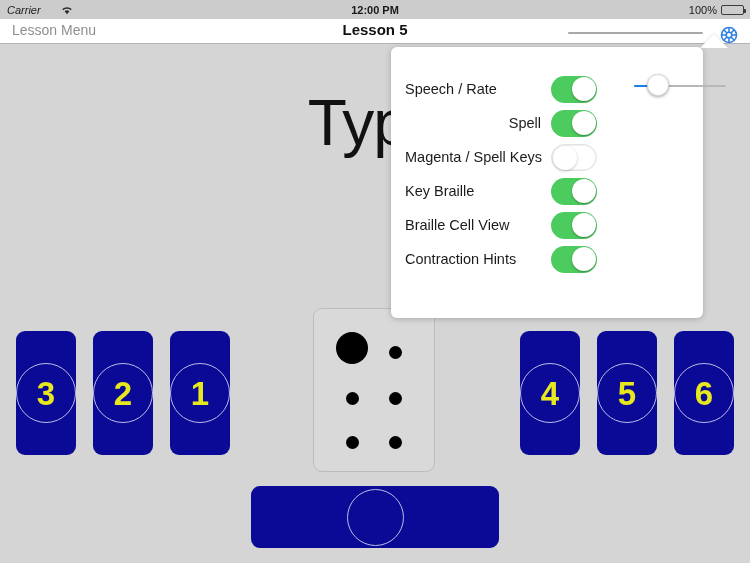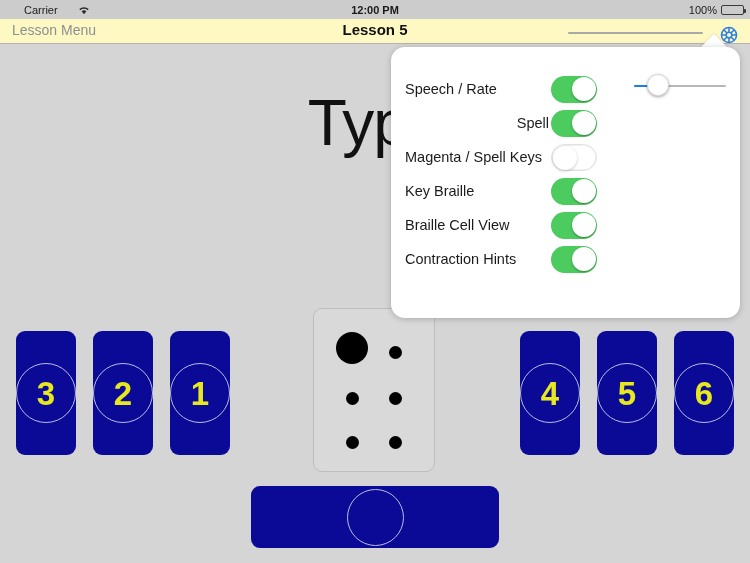--- a/index.html
+++ b/index.html
@@ -37,10 +37,11 @@
   }
   .sb-left {
     position: absolute;
-    left: 24px;
+    left: 7px;
     display: flex;
     align-items: center;
     gap: 20px;
+    font-style: italic;
   }
   .sb-center {
     position: absolute;

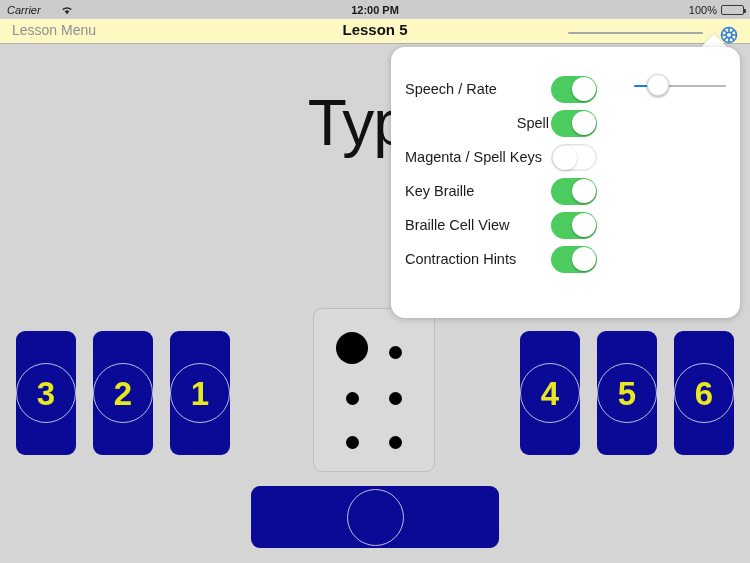--- a/index.html
+++ b/index.html
@@ -91,7 +91,7 @@
     top: 19px; left: 0;
     width: 750px;
     height: 25px;
-    background: #fef9c3;
+    background: #ffffff;
     border-bottom: 1px solid #b3b3b3;
     box-sizing: border-box;
     padding-left: 37px;

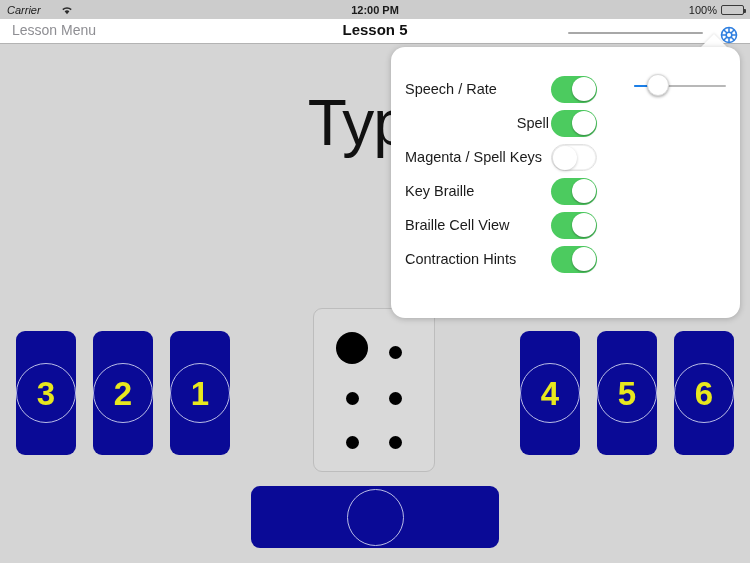--- a/index.html
+++ b/index.html
@@ -150,10 +150,10 @@
     position: absolute;
     left: 391px;
     top: 47px;
-    width: 349px;
+    width: 312px;
     height: 271px;
     background: #ffffff;
-    border-radius: 14px;
+    border-radius: 6px;
     box-shadow: 0 1px 6px rgba(0,0,0,0.22);
   }
   .popover-arrow {

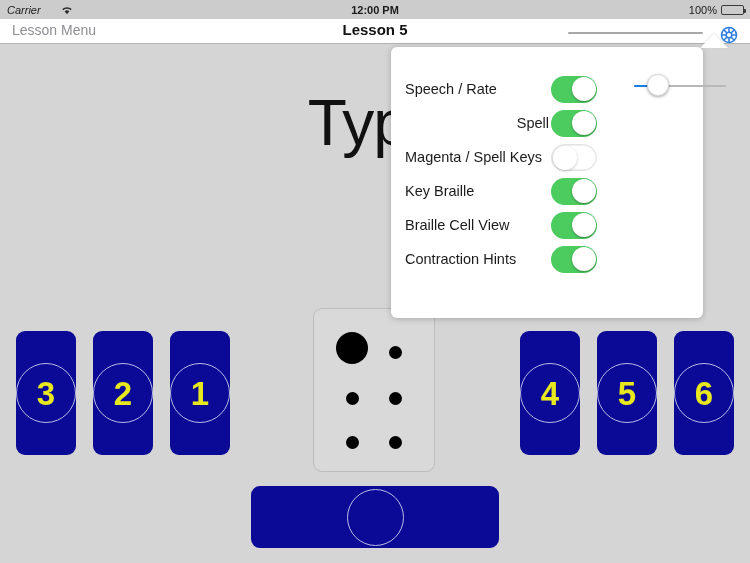--- a/index.html
+++ b/index.html
@@ -190,7 +190,7 @@
   }
   .srow-label.right {
     text-align: right;
-    padding-right: 2px;
+    padding-right: 10px;
   }
 
   

